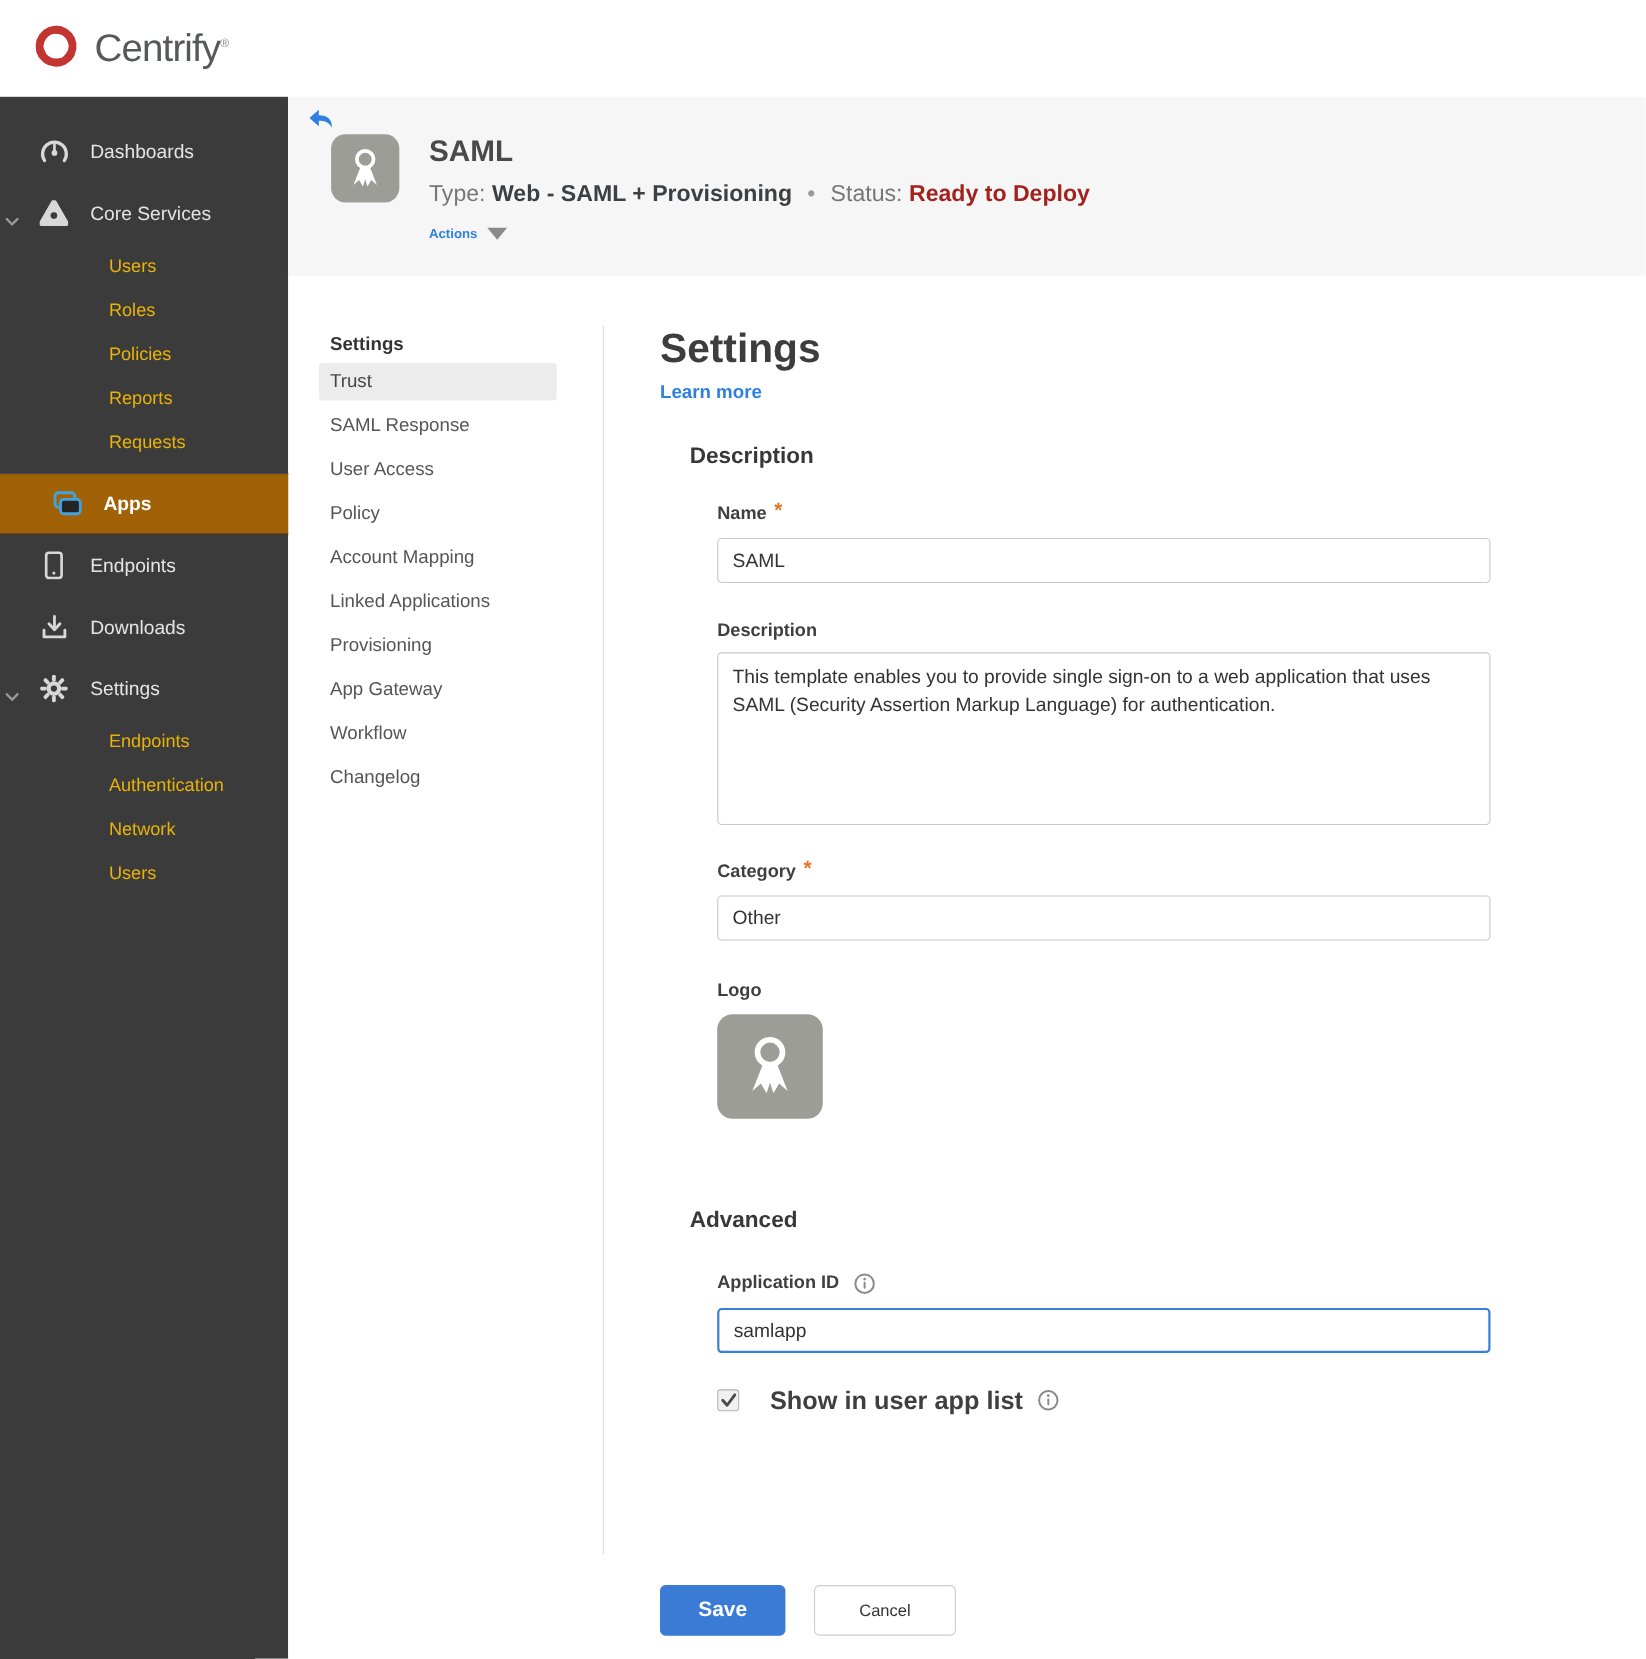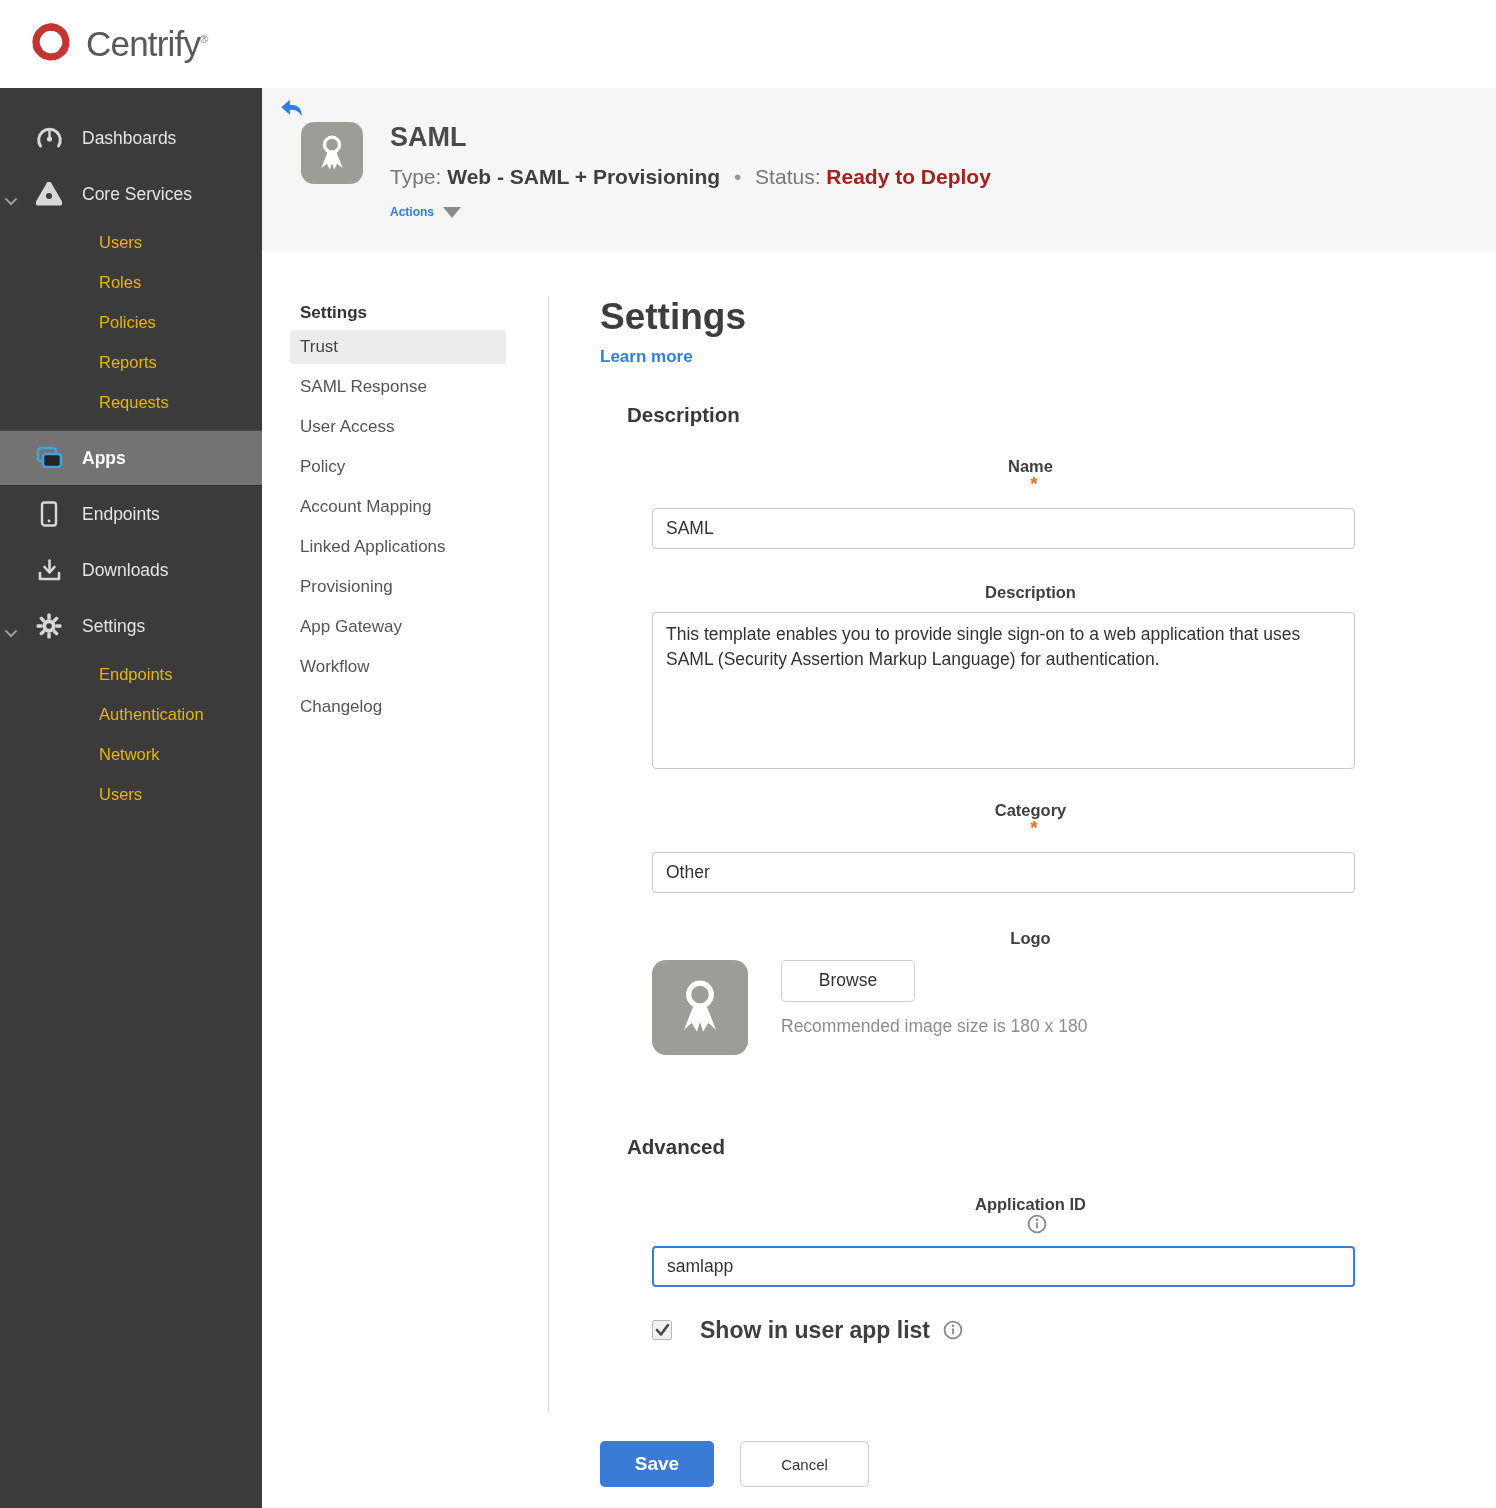--- a/index.html
+++ b/index.html
@@ -25,8 +25,8 @@
             color:#e4e4e4; font-size:17.5px; cursor:pointer; }
   .s-item .icon { width:30px; margin-left:34px; margin-right:18px; display:flex; justify-content:center; align-items:center; }
   .s-item .chev { position:absolute; left:5px; top:24px; }
-  .s-item.active { background:#737373; color:#fff; font-weight:bold;
-                   border-top:1px solid #4a4a4a; border-bottom:1px solid #2e2e2e; }
+  .s-item.active { background:#a16207; color:#fff; font-weight:bold;
+                   border-top:1px solid #4a4a4a; border-bottom:1px solid #2e2e2e;padding-left:12px; }
   .s-sublist { margin-bottom:8px; }
   .s-sub { height:40px; display:flex; align-items:center; padding-left:99px;
            color:#eab308; font-size:16.5px; cursor:pointer; }

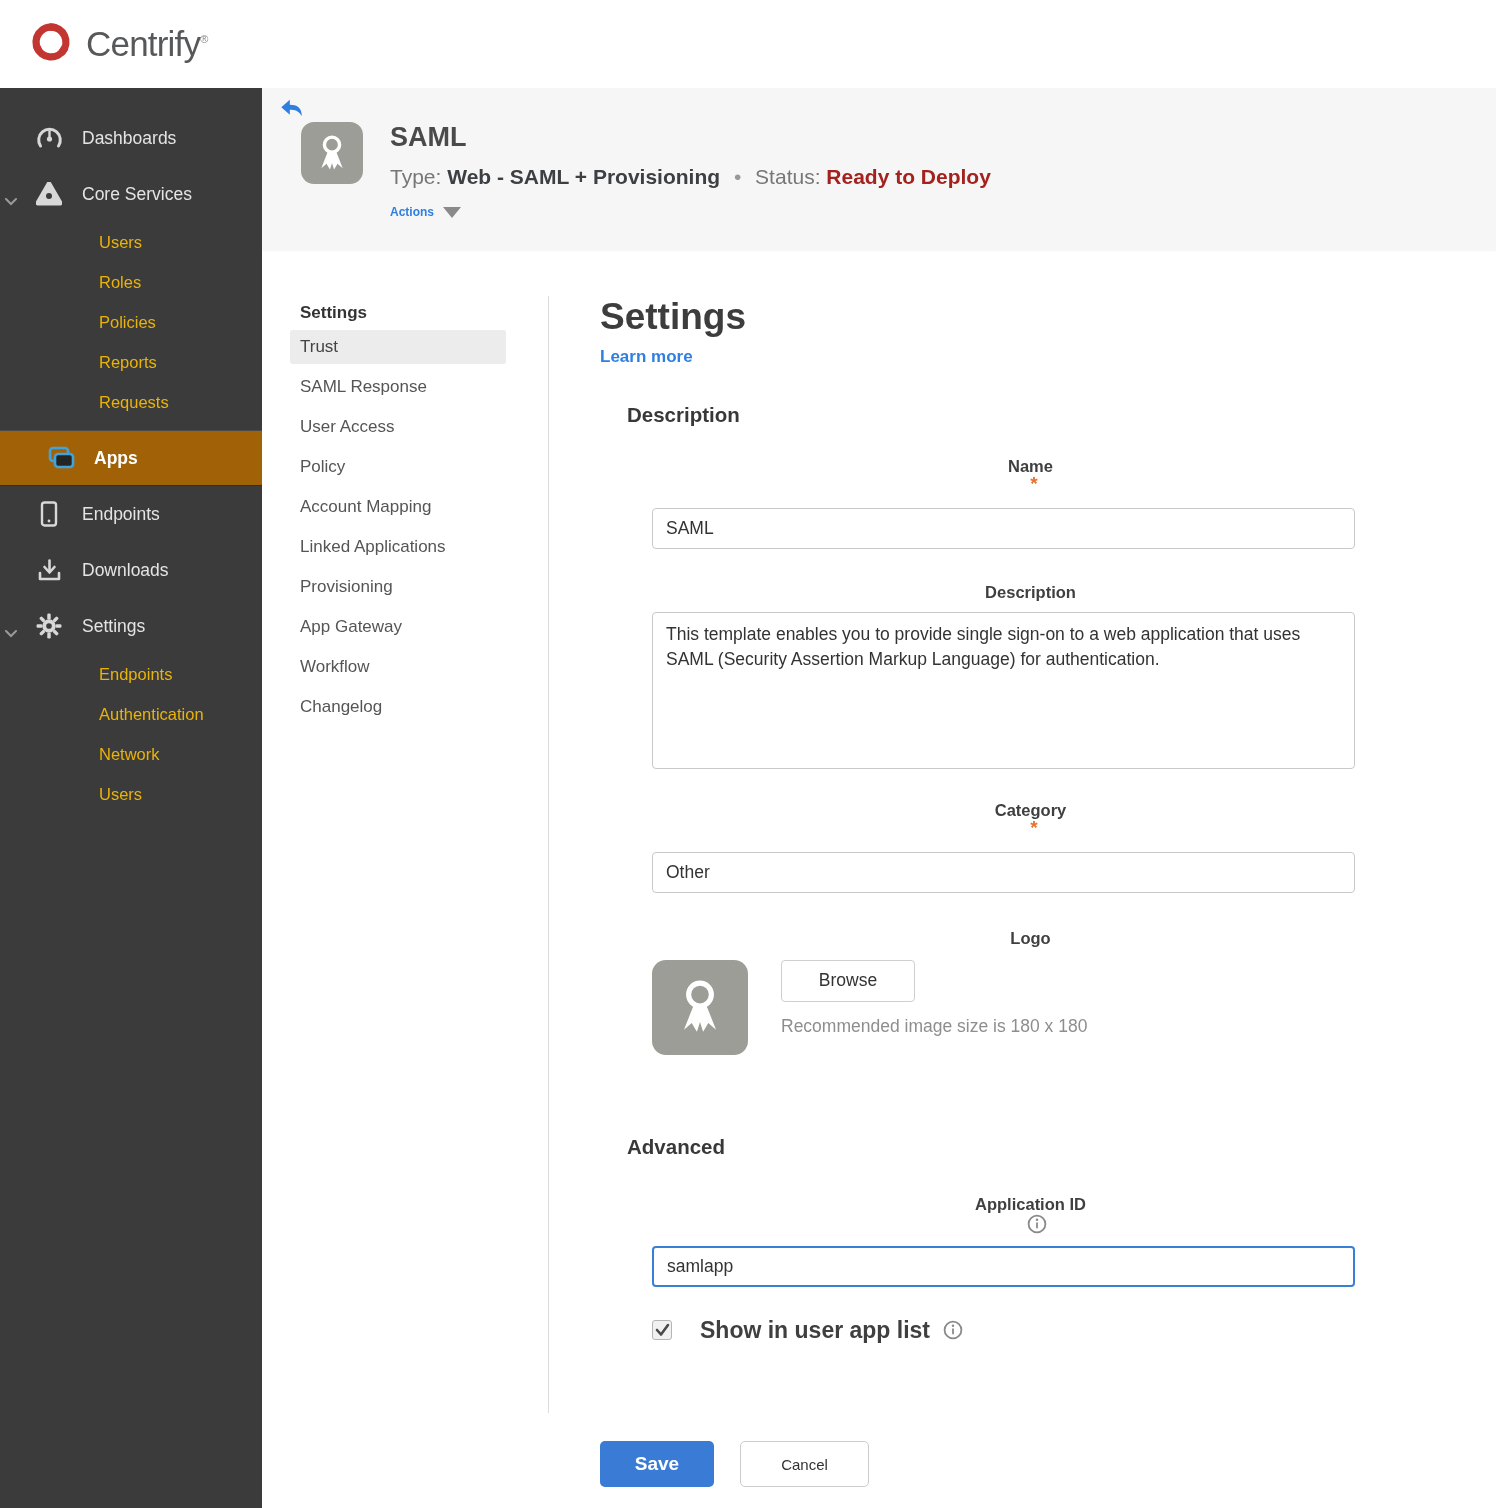--- a/index.html
+++ b/index.html
@@ -67,7 +67,7 @@
   .section-h { font-size:20.5px; font-weight:bold; color:#383838; margin:36px 0 0 27px; }
   .field { margin-left:52px; }
   .field-label { margin-top:30px; font-size:16.5px; font-weight:bold; color:#3f3f3f;
-                 display:flex; align-items:center;flex-direction:column; }
+                 display:flex; align-items:center; }
   .req { color:#e8732a; font-size:19px; font-weight:bold; margin-left:7px; position:relative; top:-3px; }
   .txt-input { margin-top:10px; width:703px; height:41px; border:1px solid #c9c9c9; border-radius:4px;
                padding:0 13px; font-size:17.5px; color:#333; font-family:"Liberation Sans",sans-serif;

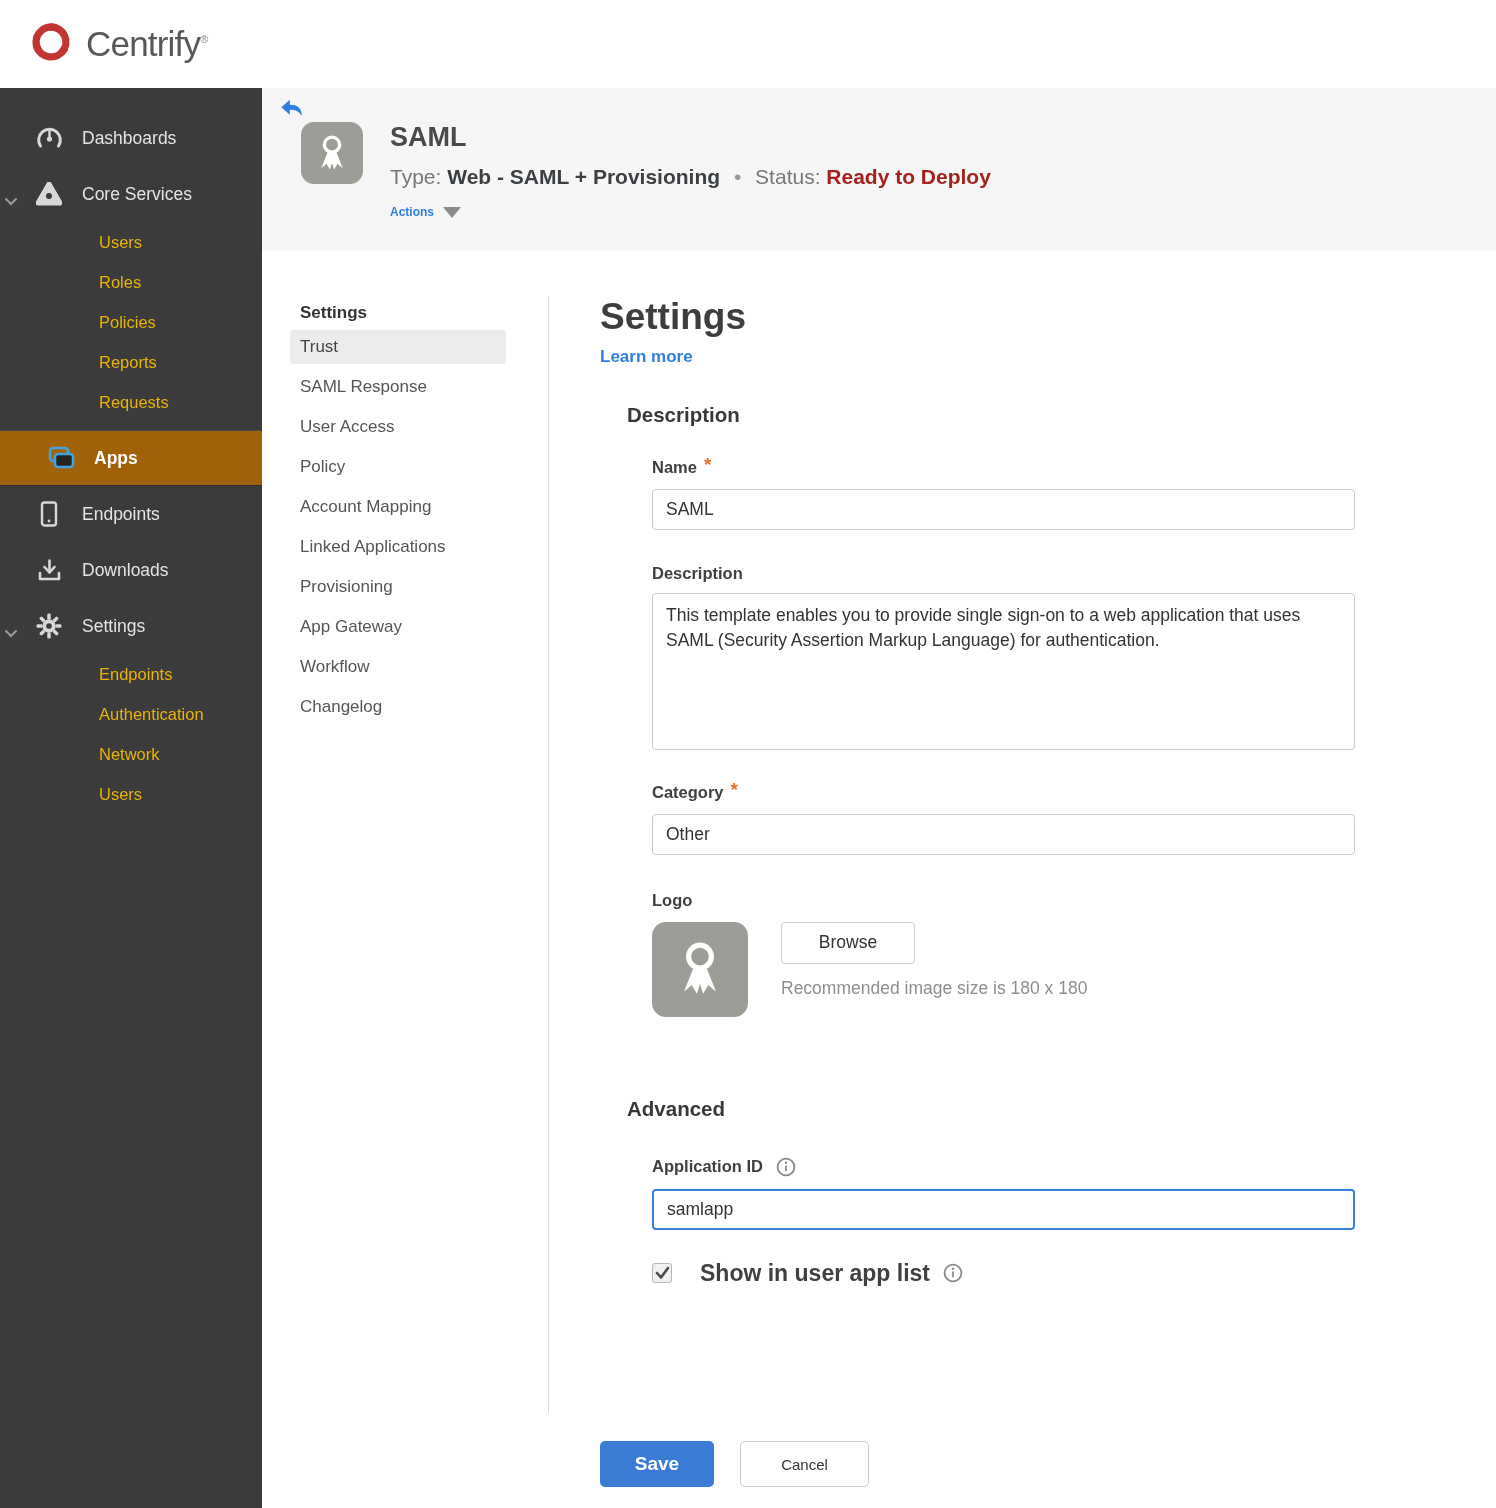--- a/index.html
+++ b/index.html
@@ -303,10 +303,6 @@
                 <path d="M32 27 L41.5 51 L34 44.5 L29 53 L22 31 Z" fill="#fff"></path>
               </svg>
             </div>
-            <div class="logo-right">
-              <button class="browse-btn">Browse</button>
-              <div class="logo-hint">Recommended image size is 180 x 180</div>
-            </div>
           </div>
         </div>
 

